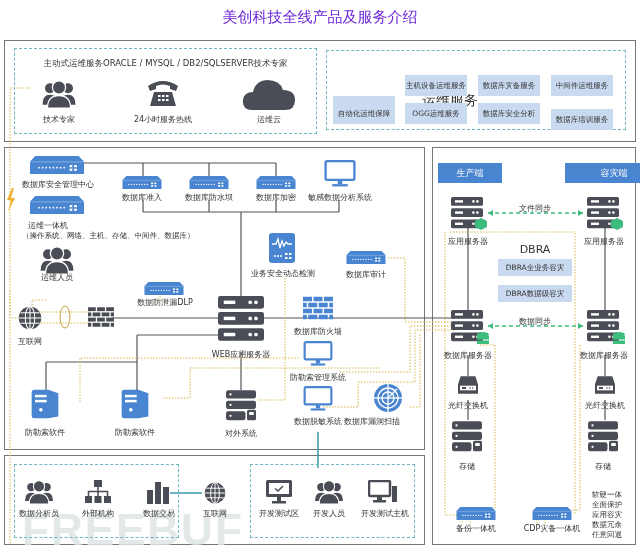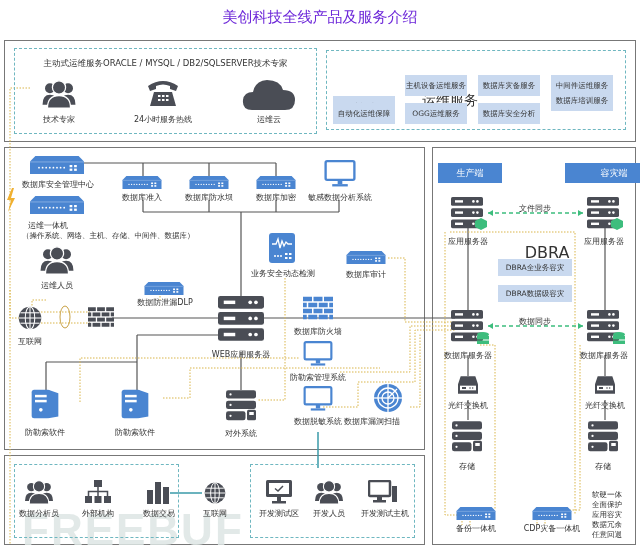--- a/index.html
+++ b/index.html
@@ -231,7 +231,7 @@
 <div class="svc" style="left:333px;top:103px;">自动化运维保障</div>
 <div class="svc" style="left:405px;top:103px;">OGG运维服务</div>
 <div class="svc" style="left:478px;top:103px;">数据库安全分析</div>
-<div class="svc" style="left:551px;top:90px;">数据库培训服务</div>
+<div class="svc" style="left:551px;top:109px;">数据库培训服务</div>
 
 <svg class="ico" style="left:30px;top:156px;width:54px;height:18px;">
     <use href="#appliance"></use>

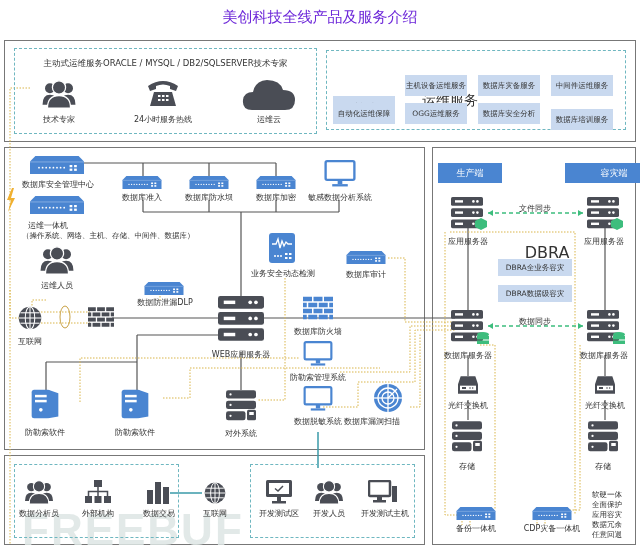--- a/index.html
+++ b/index.html
@@ -352,7 +352,7 @@
   </svg>
 <div class="lbl" style="left:574px;width:60px;top:236px;">应用服务器</div>
 <div class="lbl" style="left:505px;width:60px;top:203px;">文件同步</div>
-<div class="lbl" style="left:517px;width:60px;top:243px;font-size:16px;">DBRA</div>
+<div class="lbl" style="left:505px;width:60px;top:243px;font-size:11px;">DBRA</div>
 <div class="dbraTag" style="left:498px;top:259px;">DBRA全业务容灾</div>
 <div class="dbraTag" style="left:498px;top:285px;">DBRA数据级容灾</div>
 <div class="lbl" style="left:505px;width:60px;top:316px;">数据同步</div>

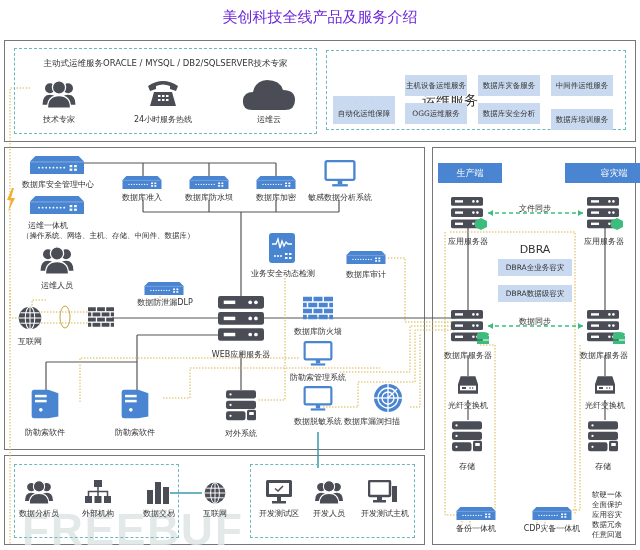--- a/index.html
+++ b/index.html
@@ -245,7 +245,7 @@
 <svg class="ico" style="left:40px;top:246px;width:34px;height:28px;">
     <use href="#people"></use>
   </svg>
-<div class="lbl" style="left:30px;width:54px;top:280px;">运维人员</div>
+<div class="lbl" style="left:30px;width:54px;top:272px;">运维人员</div>
 <svg class="ico" style="left:17px;top:305px;width:26px;height:26px;">
     <use href="#globe"></use>
   </svg>

